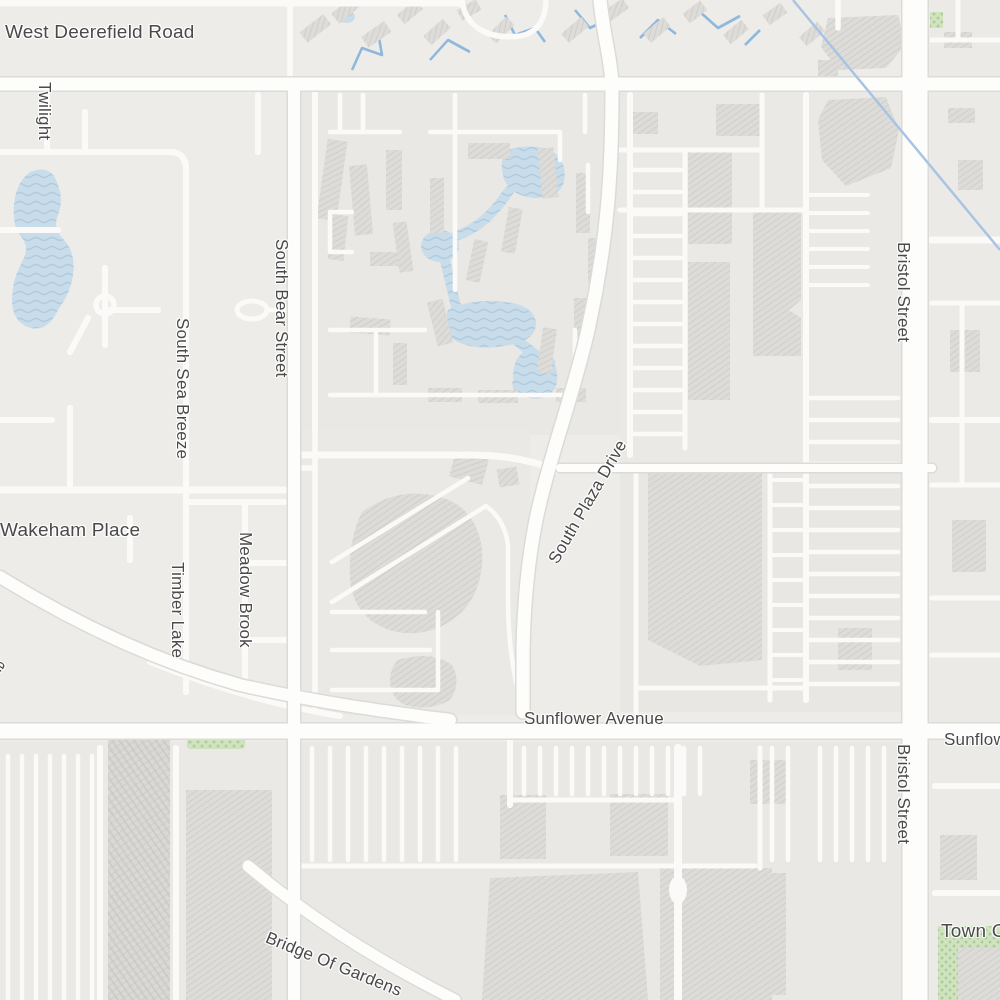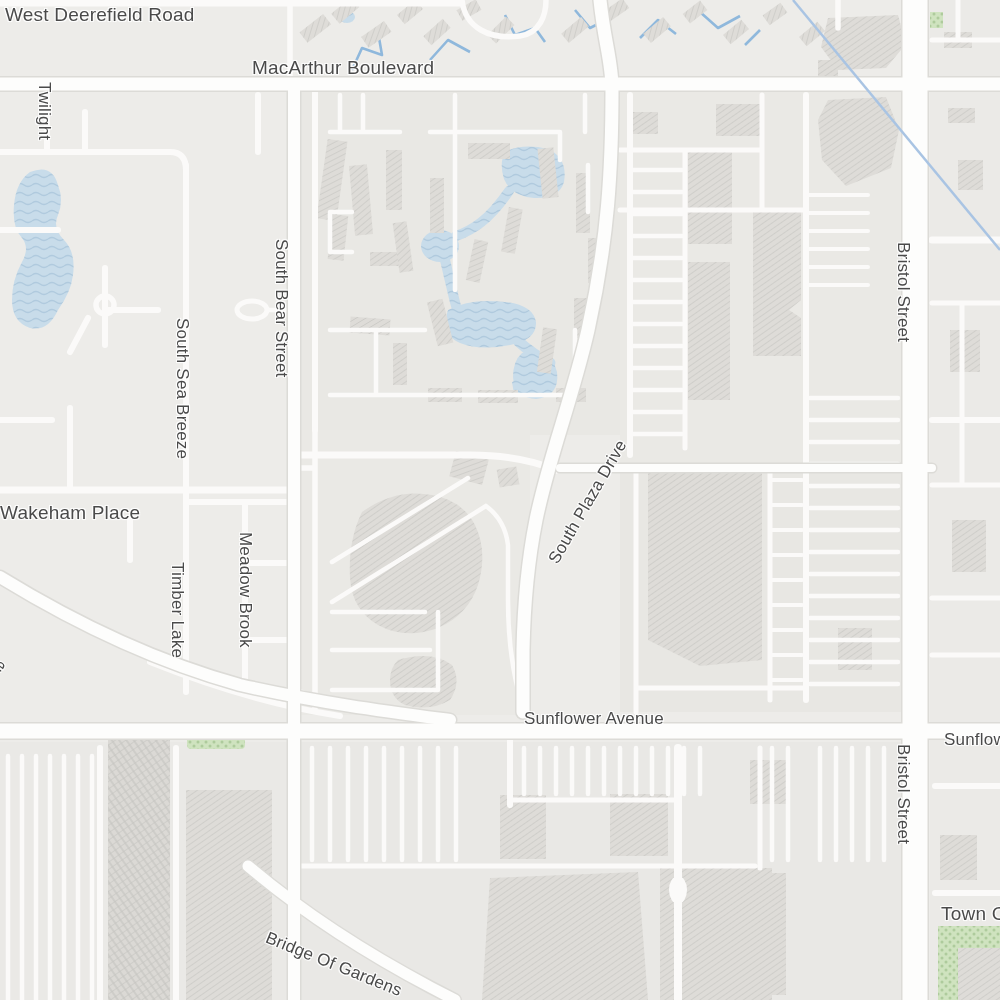--- a/index.html
+++ b/index.html
@@ -17,7 +17,7 @@
                 0 0 3px rgba(255,255,255,.9);
     pointer-events:none;
   }
-  .big{font-size:19px;}
+  .big{font-size:19px;margin-top:17px;}
   .r90{transform:rotate(90deg);}
 </style>
 </head>

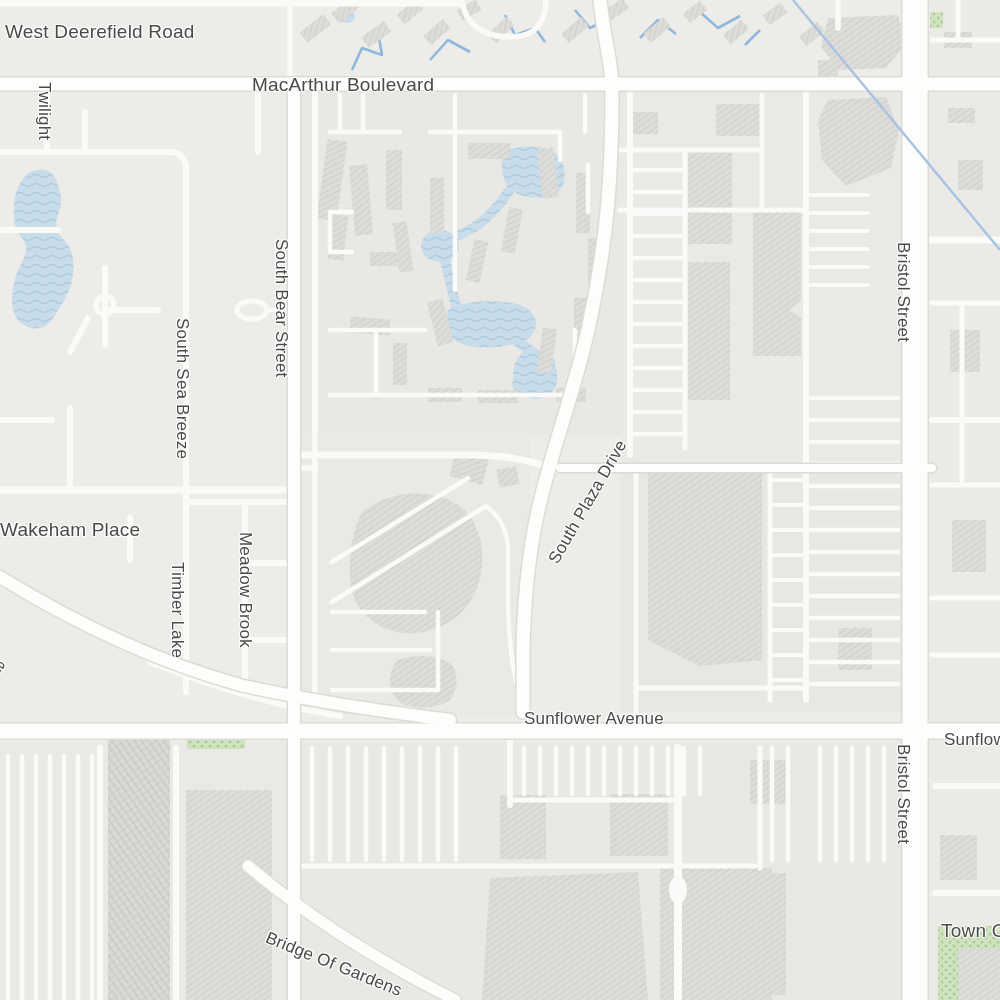--- a/index.html
+++ b/index.html
@@ -218,7 +218,6 @@
 </svg>
 
   <div class="lbl big" style="left:5px;top:4px;">West Deerefield Road</div>
-  <div class="lbl big" style="left:252px;top:57px;">MacArthur Boulevard</div>
   <div class="lbl r90" style="left:54px;top:82px;">Twilight</div>
   <div class="lbl r90" style="left:291px;top:239px;">South Bear Street</div>
   <div class="lbl r90" style="left:192px;top:318px;">South Sea Breeze</div>

